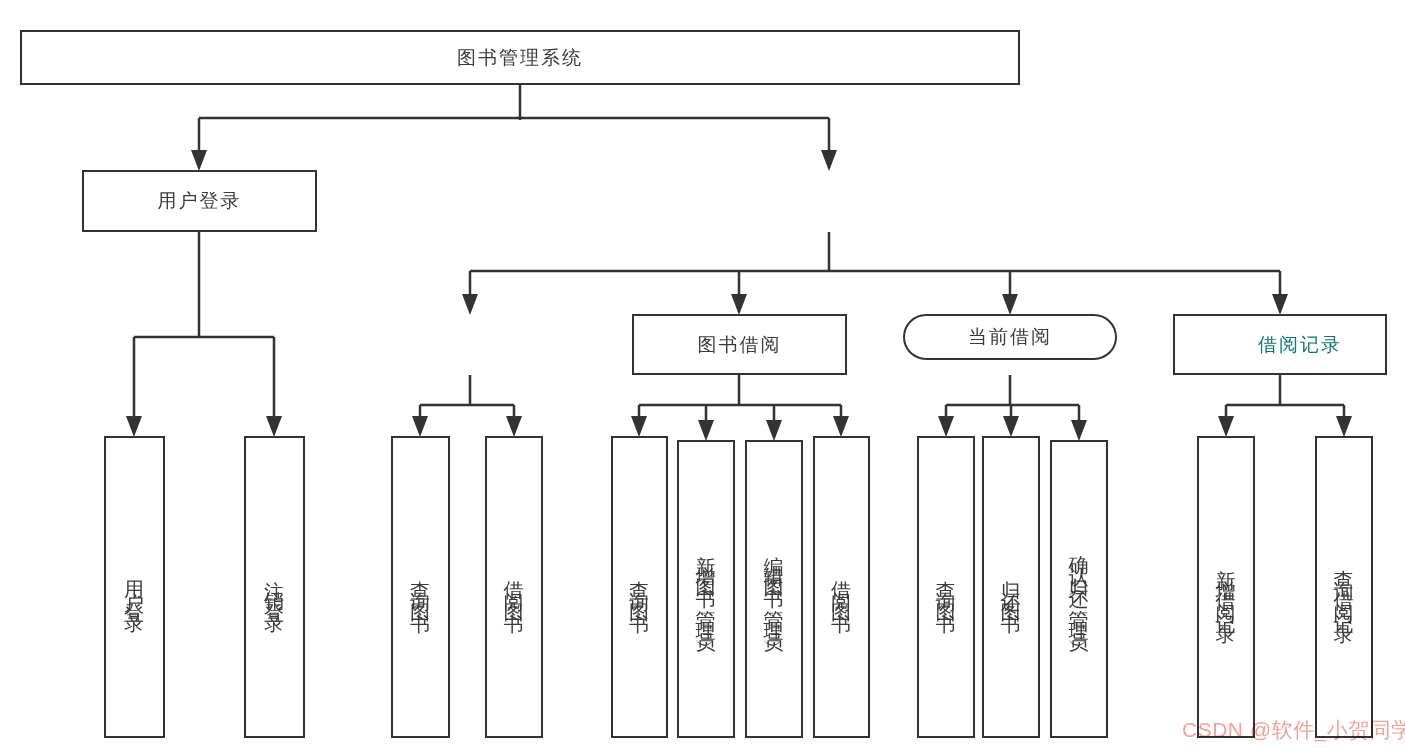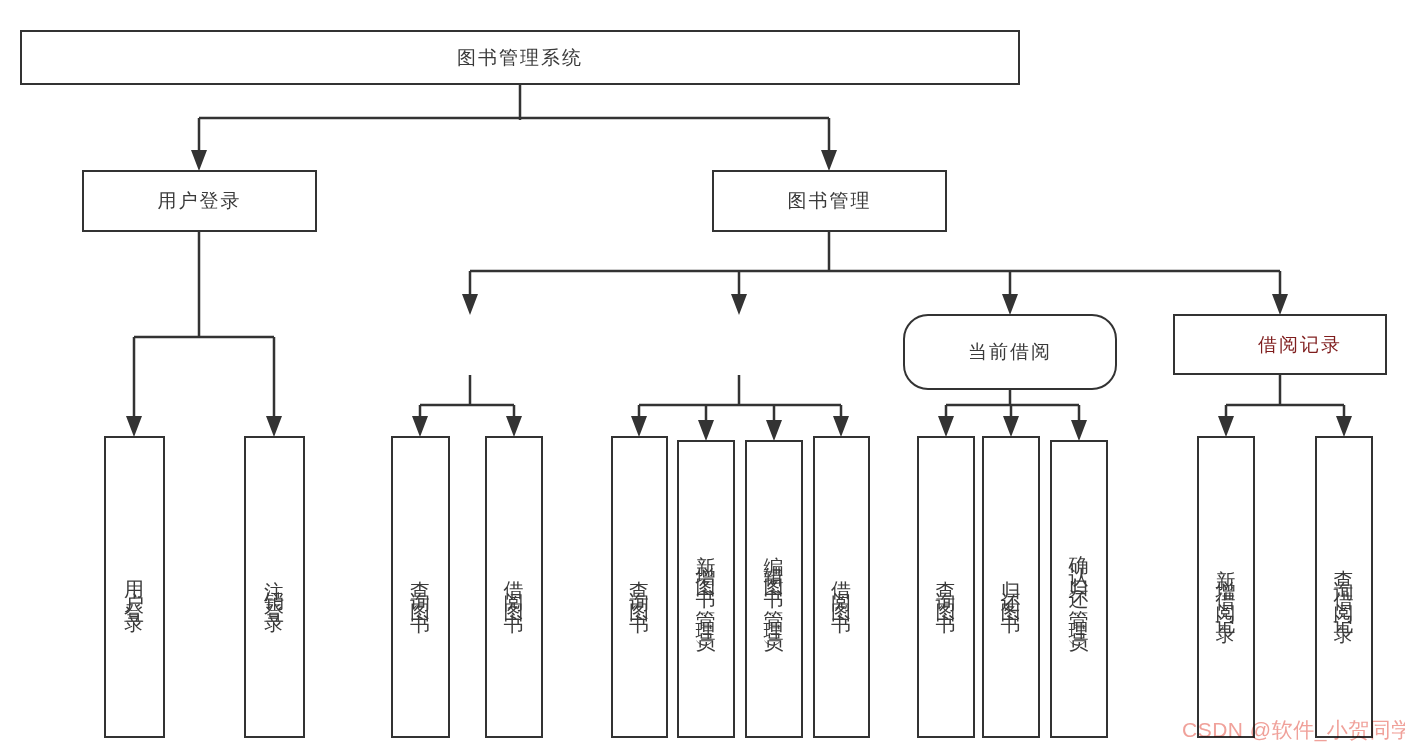--- a/index.html
+++ b/index.html
@@ -75,7 +75,6 @@
   <div class="node h" style="left: 20px; top: 13px; width: 1000px; height: 55px; border-color: rgb(51, 51, 51); color: rgb(58, 58, 58); margin-top: 17px;">图书管理系统</div>
 
   <div class="node h" style="left: 82px; top: 170px; width: 235px; height: 62px; border-color: rgb(51, 51, 51); color: rgb(58, 58, 58);">用户登录</div>
-  <div class="node h" style="left: 712px; top: 170px; width: 235px; height: 62px; border-color: rgb(51, 51, 51); color: rgb(58, 58, 58);">图书管理</div>
 
   <div class="node h" style="left: 903px; top: 314px; width: 214px; height: 76px; border-color: rgb(51, 51, 51); color: rgb(58, 58, 58); border-radius: 25px;">当前借阅</div>
   <div class="node h" style="left: 1173px; top: 314px; width: 214px; height: 61px; border-color: rgb(51, 51, 51); color: #7f1d1d; padding-left: 40px;">借阅记录</div>

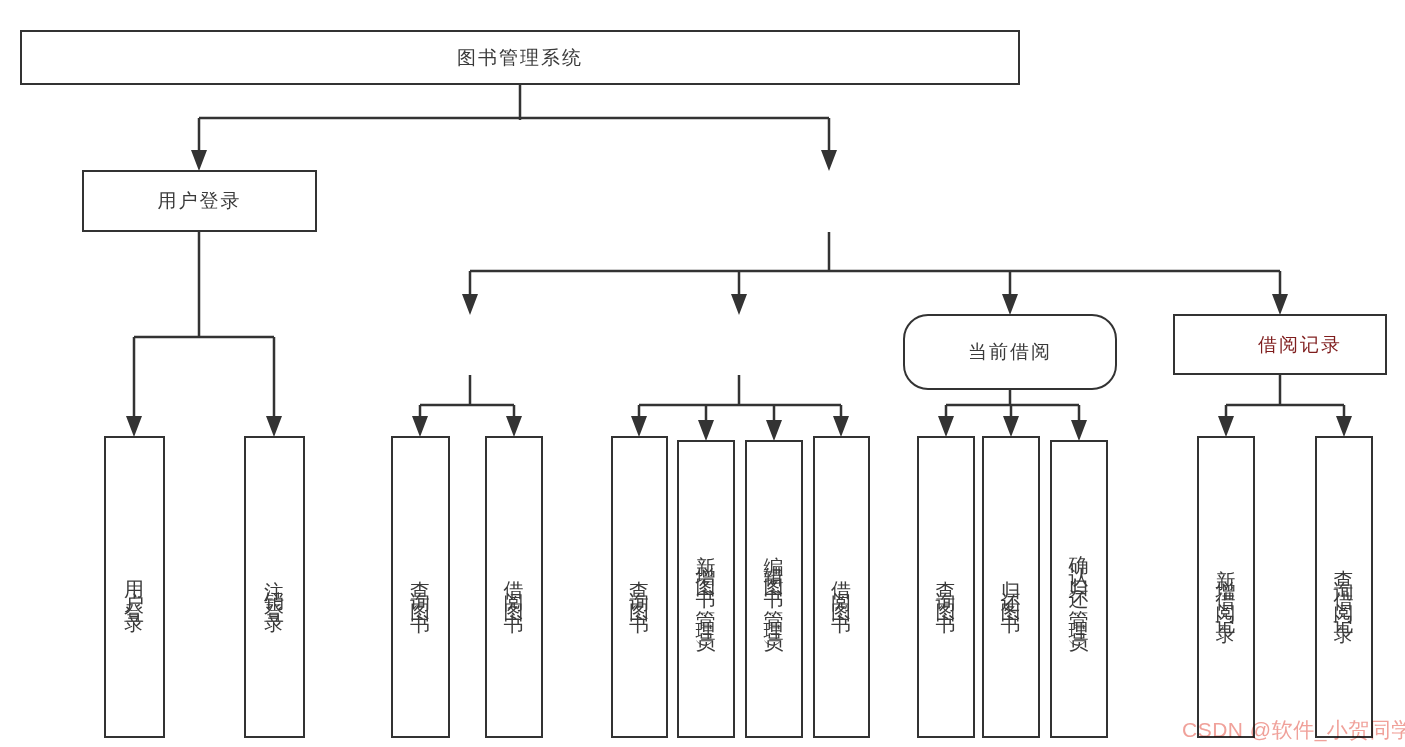--- a/index.html
+++ b/index.html
@@ -76,6 +76,7 @@
 
   <div class="node h" style="left: 82px; top: 170px; width: 235px; height: 62px; border-color: rgb(51, 51, 51); color: rgb(58, 58, 58);">用户登录</div>
 
+  <div class="node h" style="left: 632px; top: 314px; width: 215px; height: 61px; border-color: rgb(51, 51, 51); color: rgb(58, 58, 58);">图书借阅</div>
   <div class="node h" style="left: 903px; top: 314px; width: 214px; height: 76px; border-color: rgb(51, 51, 51); color: rgb(58, 58, 58); border-radius: 25px;">当前借阅</div>
   <div class="node h" style="left: 1173px; top: 314px; width: 214px; height: 61px; border-color: rgb(51, 51, 51); color: #7f1d1d; padding-left: 40px;">借阅记录</div>
 

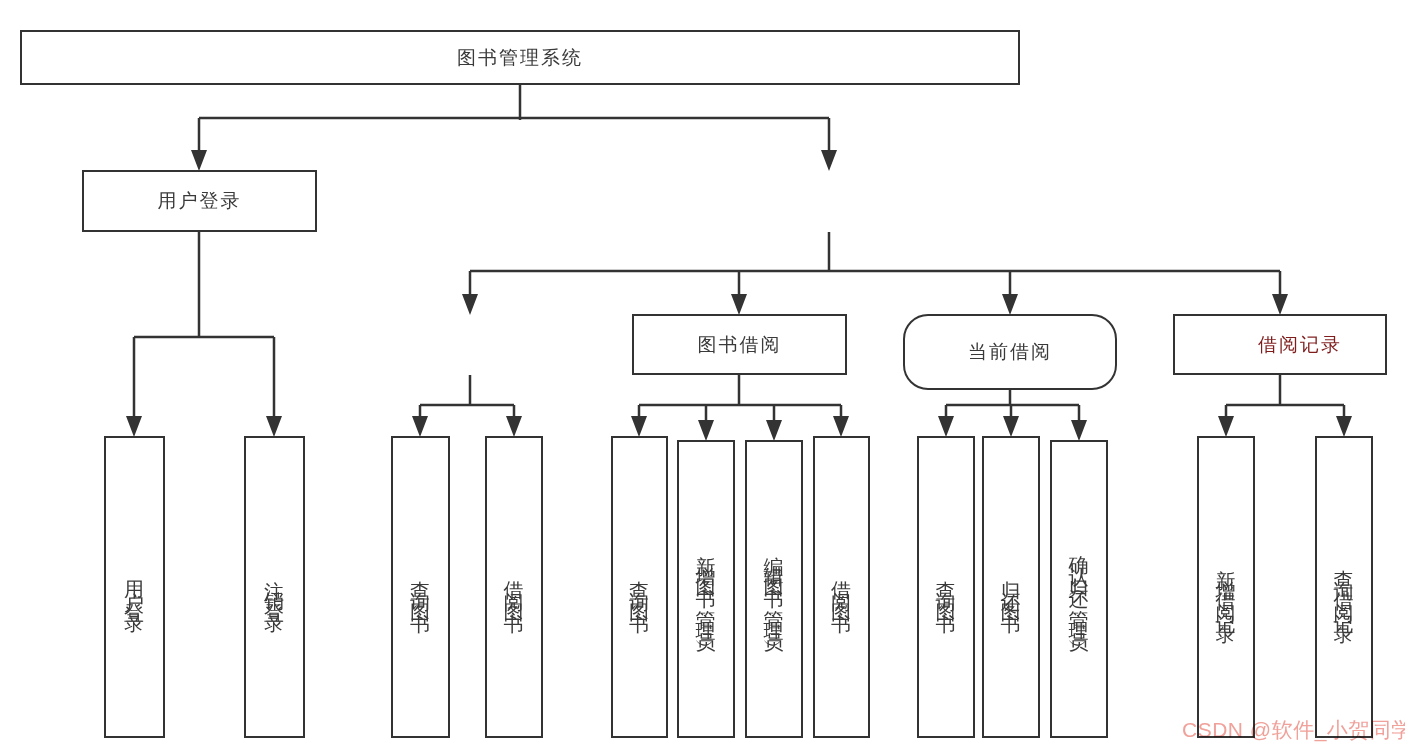--- a/index.html
+++ b/index.html
@@ -77,7 +77,7 @@
   <div class="node h" style="left: 82px; top: 170px; width: 235px; height: 62px; border-color: rgb(51, 51, 51); color: rgb(58, 58, 58);">用户登录</div>
 
   <div class="node h" style="left: 632px; top: 314px; width: 215px; height: 61px; border-color: rgb(51, 51, 51); color: rgb(58, 58, 58);">图书借阅</div>
-  <div class="node h" style="left: 903px; top: 314px; width: 214px; height: 76px; border-color: rgb(51, 51, 51); color: rgb(58, 58, 58); border-radius: 25px;">当前借阅</div>
+  <div class="node h" style="left: 903px; top: 314px; width: 214px; height: 46px; border-color: rgb(51, 51, 51); color: rgb(58, 58, 58); border-radius: 25px;">当前借阅</div>
   <div class="node h" style="left: 1173px; top: 314px; width: 214px; height: 61px; border-color: rgb(51, 51, 51); color: #7f1d1d; padding-left: 40px;">借阅记录</div>
 
   <div class="node leaf" style="left: 104px; top: 436px; width: 61px; height: 302px; border-color: rgb(51, 51, 51); color: rgb(58, 58, 58);">

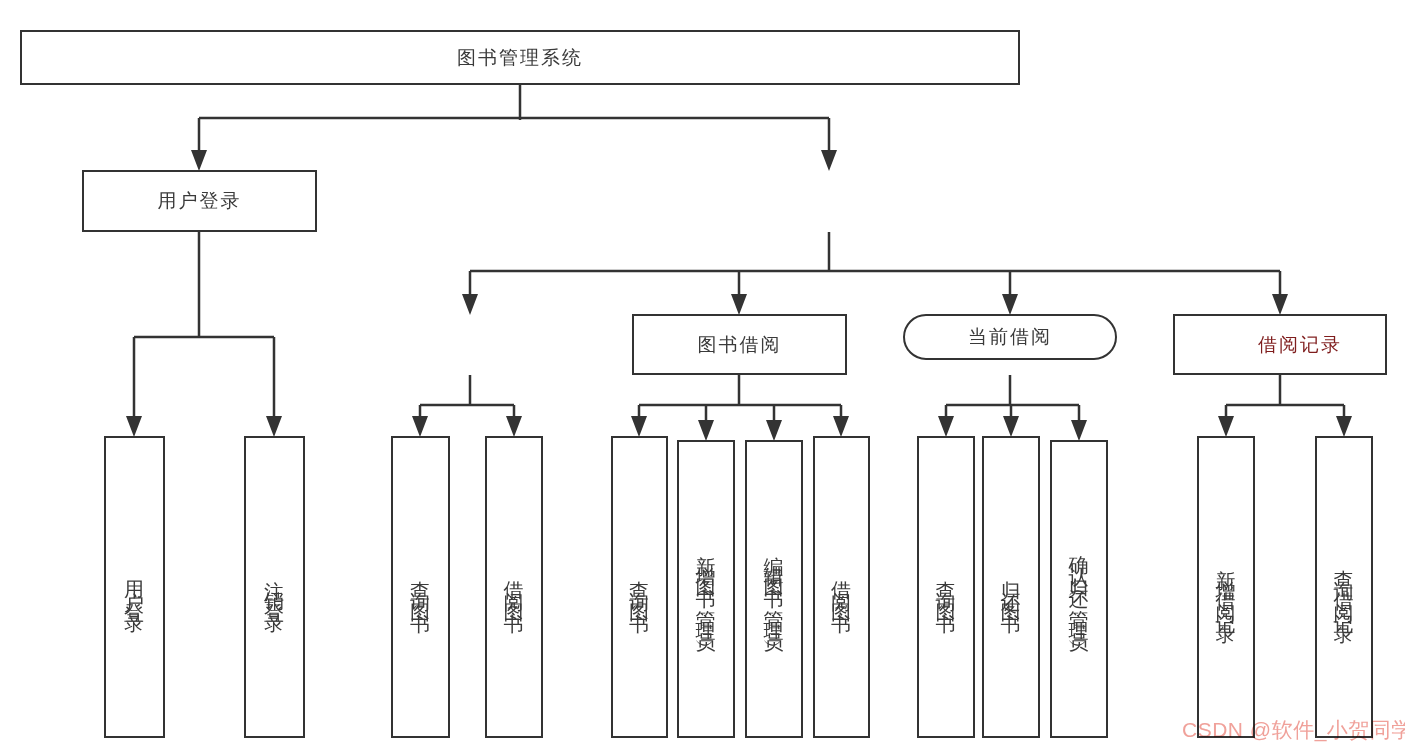--- a/index.html
+++ b/index.html
@@ -78,7 +78,7 @@
 
   <div class="node h" style="left: 632px; top: 314px; width: 215px; height: 61px; border-color: rgb(51, 51, 51); color: rgb(58, 58, 58);">图书借阅</div>
   <div class="node h" style="left: 903px; top: 314px; width: 214px; height: 46px; border-color: rgb(51, 51, 51); color: rgb(58, 58, 58); border-radius: 25px;">当前借阅</div>
-  <div class="node h" style="left: 1173px; top: 314px; width: 214px; height: 61px; border-color: rgb(51, 51, 51); color: #7f1d1d; padding-left: 40px;">借阅记录</div>
+  <div class="node h" style="left: 1173px; top: 314px; width: 214px; height: 61px; border-color: rgb(51, 51, 51); color: #0f766e; padding-left: 40px;">借阅记录</div>
 
   <div class="node leaf" style="left: 104px; top: 436px; width: 61px; height: 302px; border-color: rgb(51, 51, 51); color: rgb(58, 58, 58);">
     <span class="vtext">用户登录</span>

